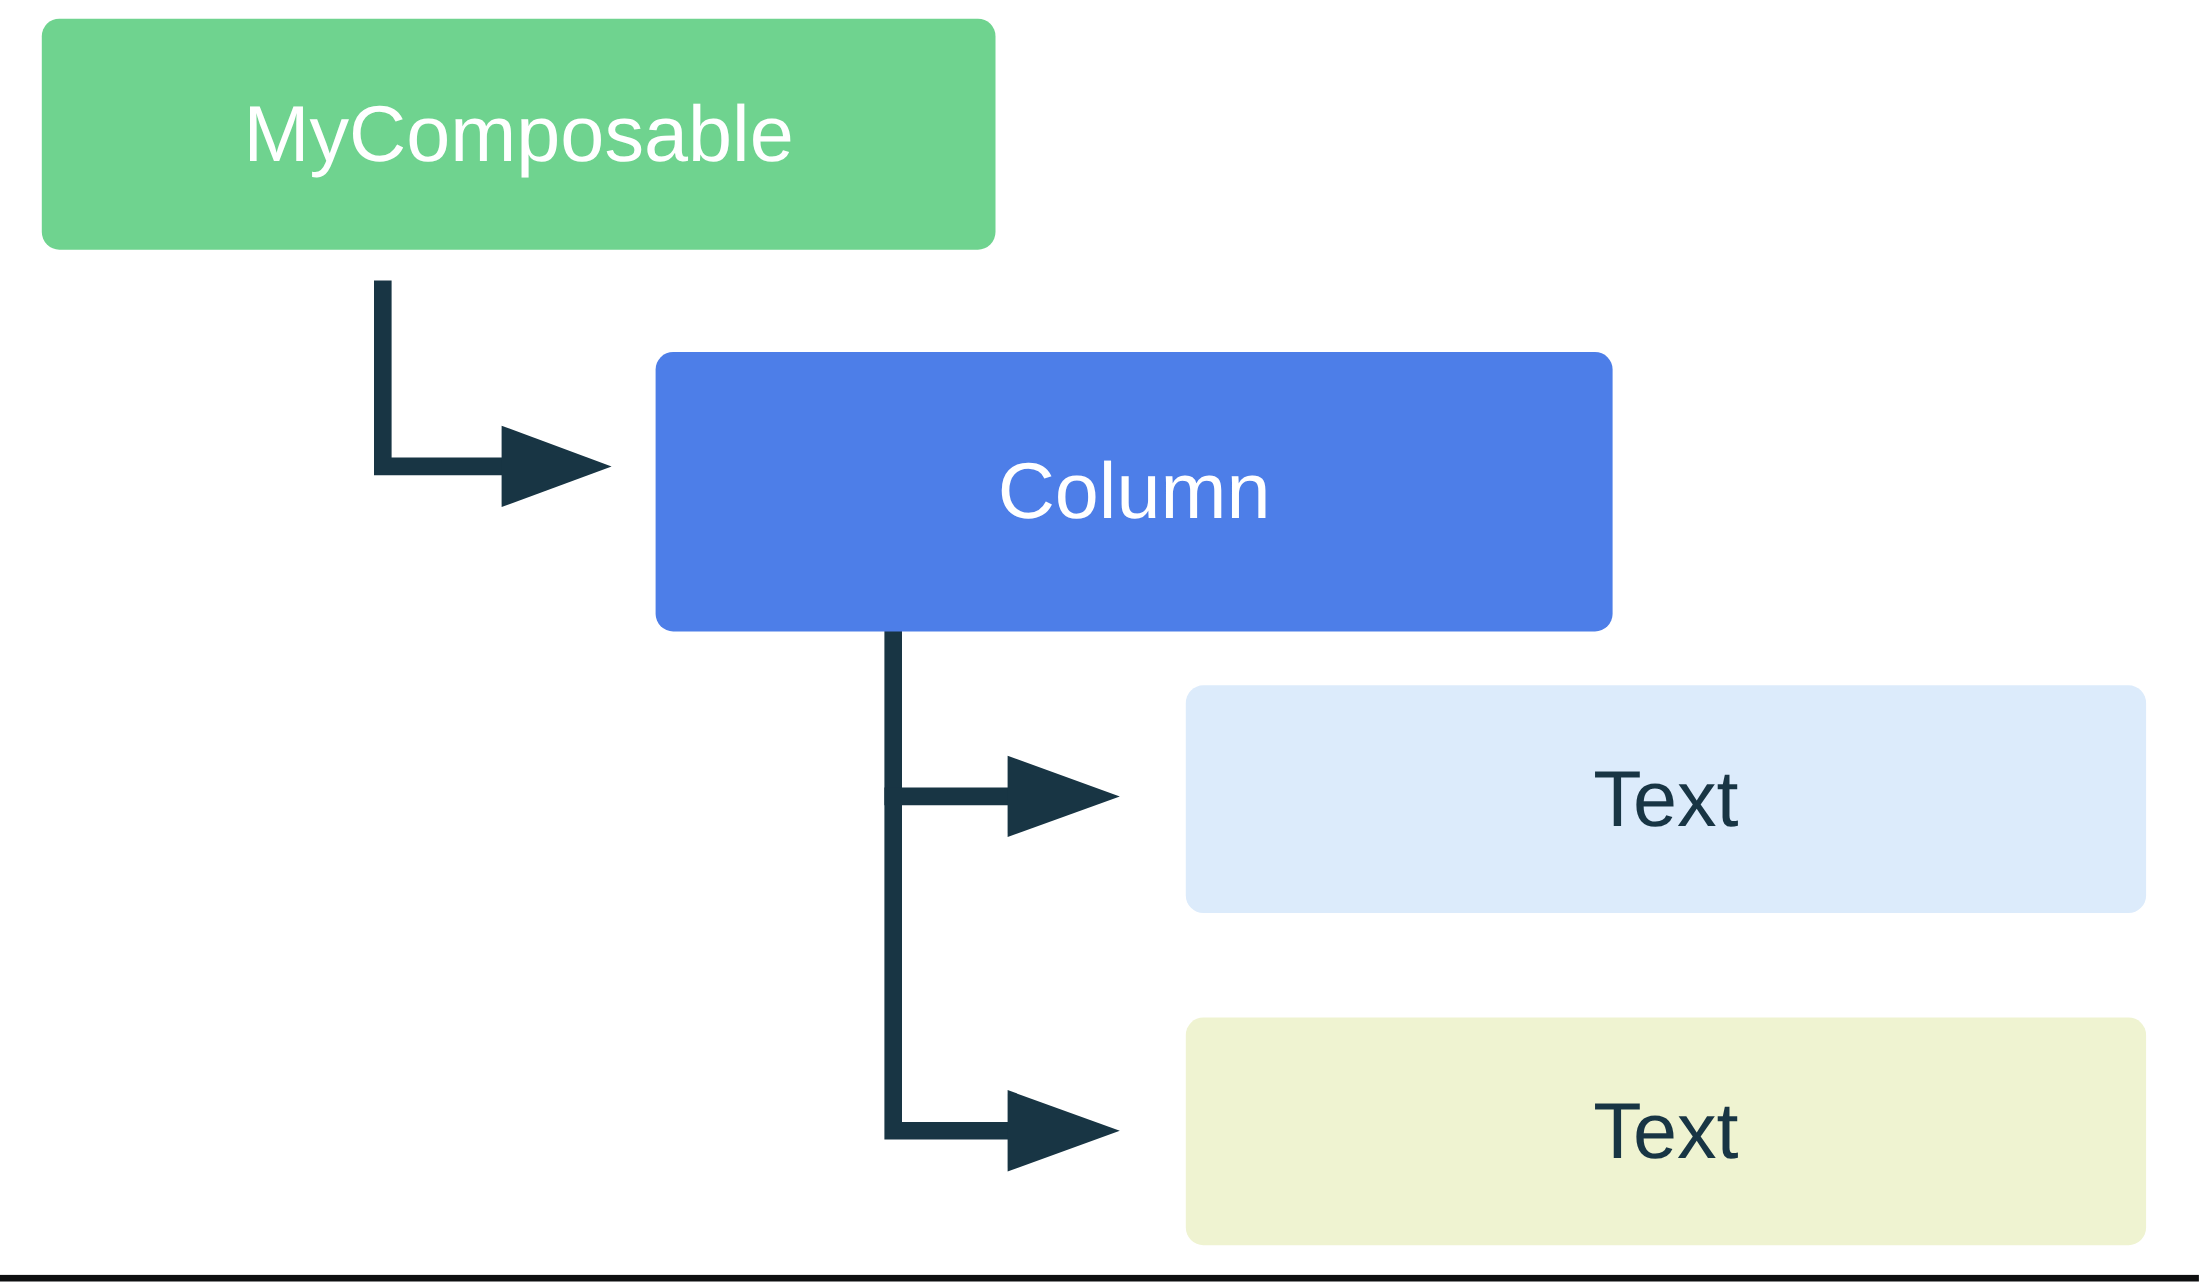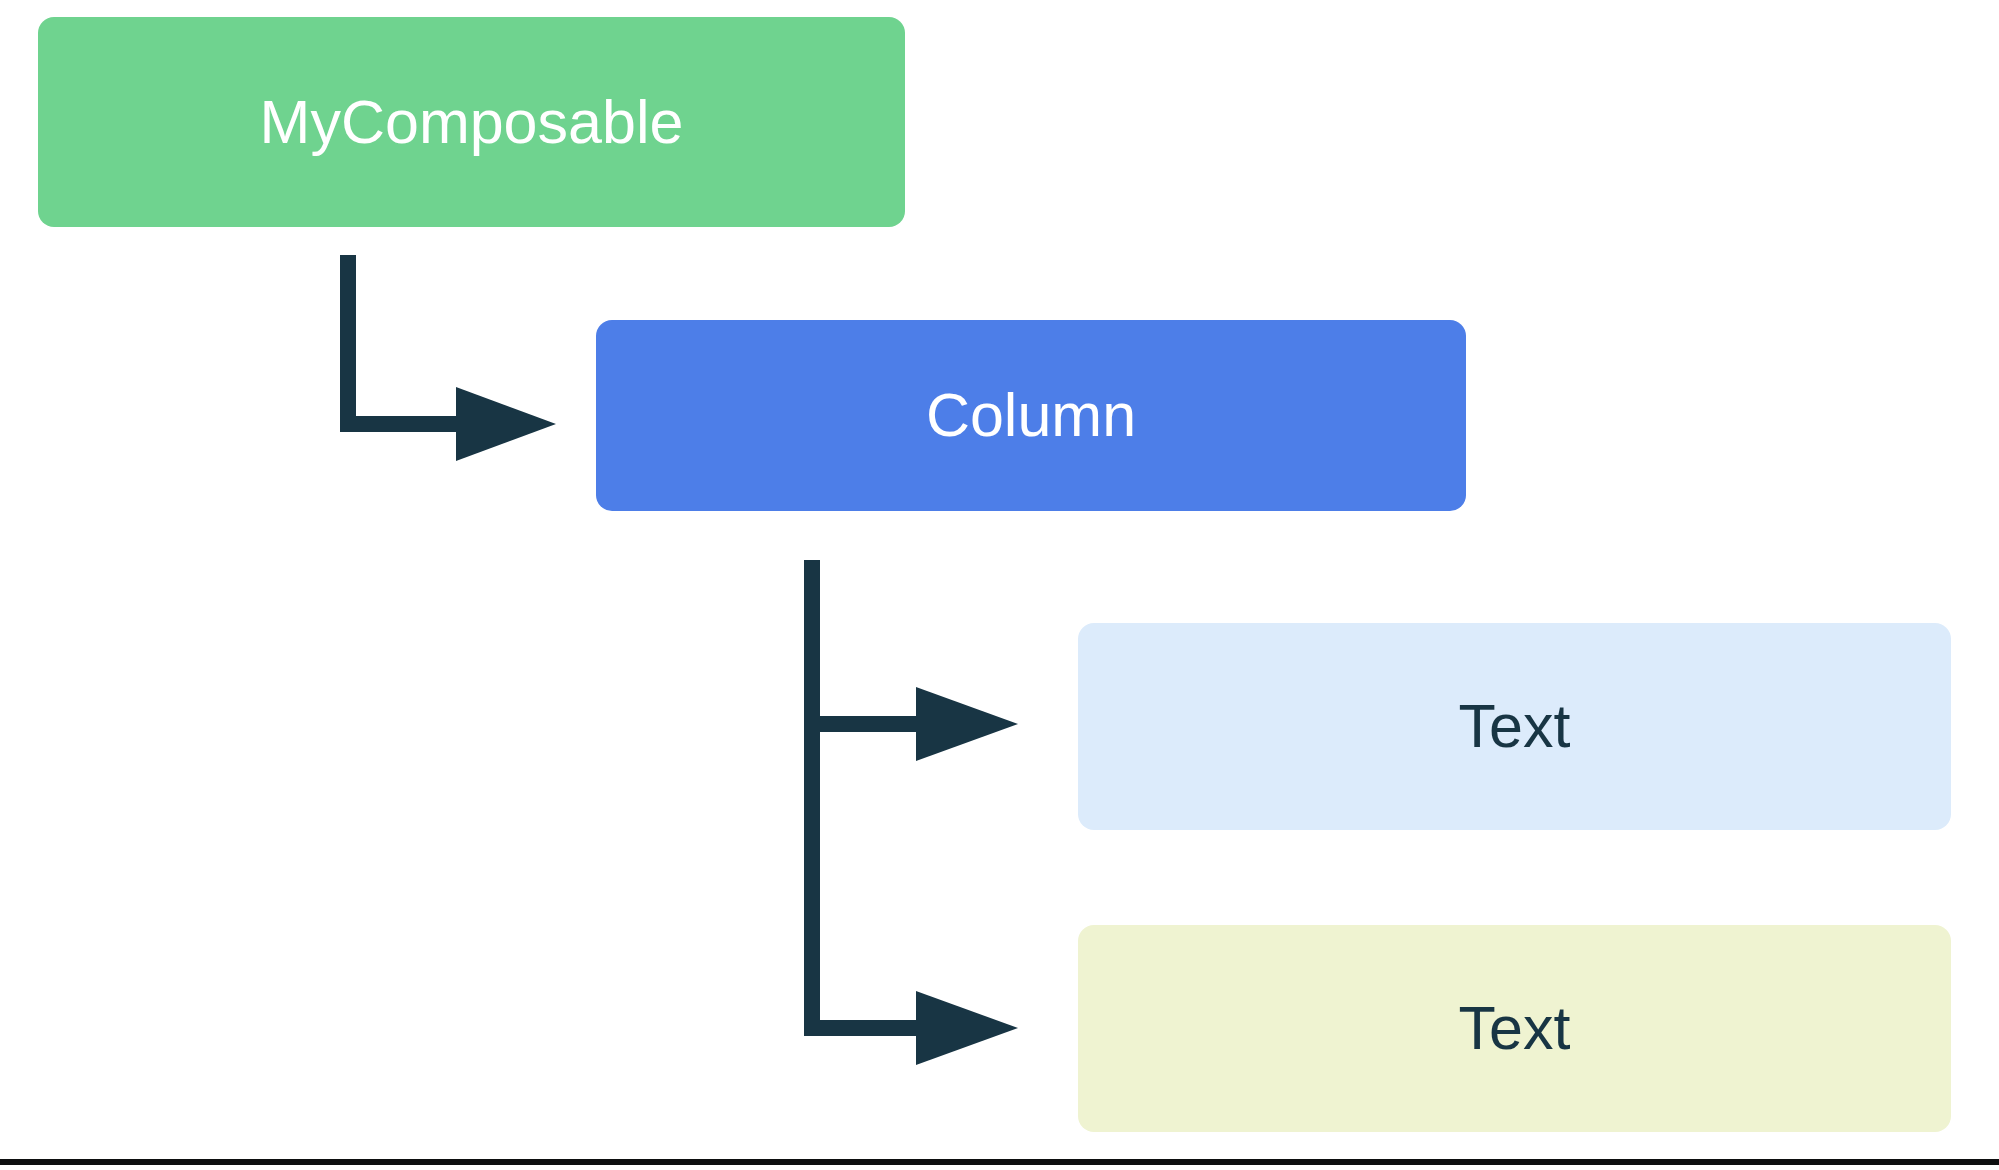--- a/index.html
+++ b/index.html
@@ -21,7 +21,7 @@
     align-items: center;
     justify-content: center;
     border-radius: 16px;
-    font-size: 61px;
+    font-size: 72px;
     line-height: 1;
     letter-spacing: 0px;
   }

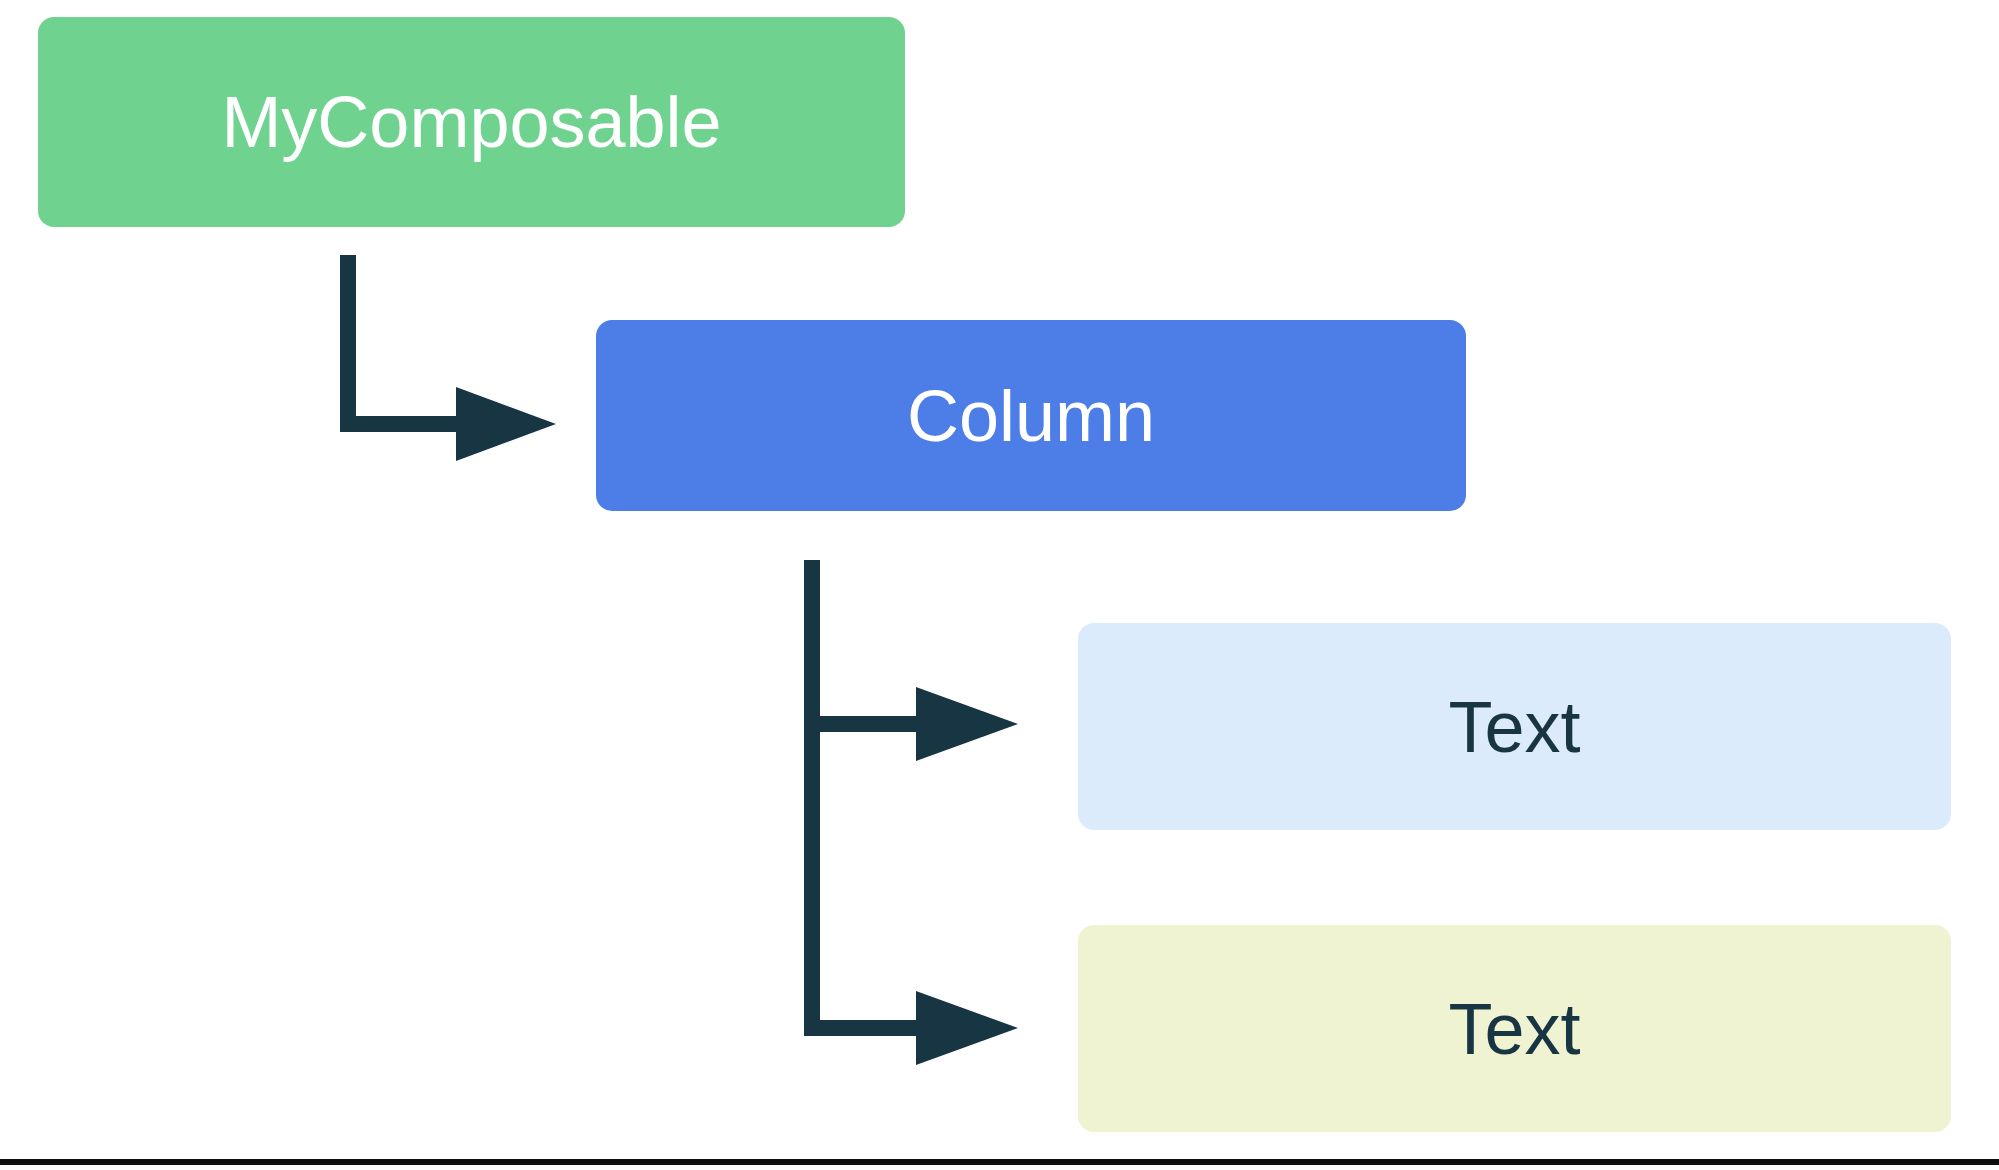--- a/index.html
+++ b/index.html
@@ -33,7 +33,7 @@
   }
   .node-column {
     left: 596px; top: 320px;
-    width: 870px; height: 191px;
+    width: 870px; height: 254px;
     background: var(--node-blue, #4d7ee8);
     color: var(--label-light, #ffffff);
   }

